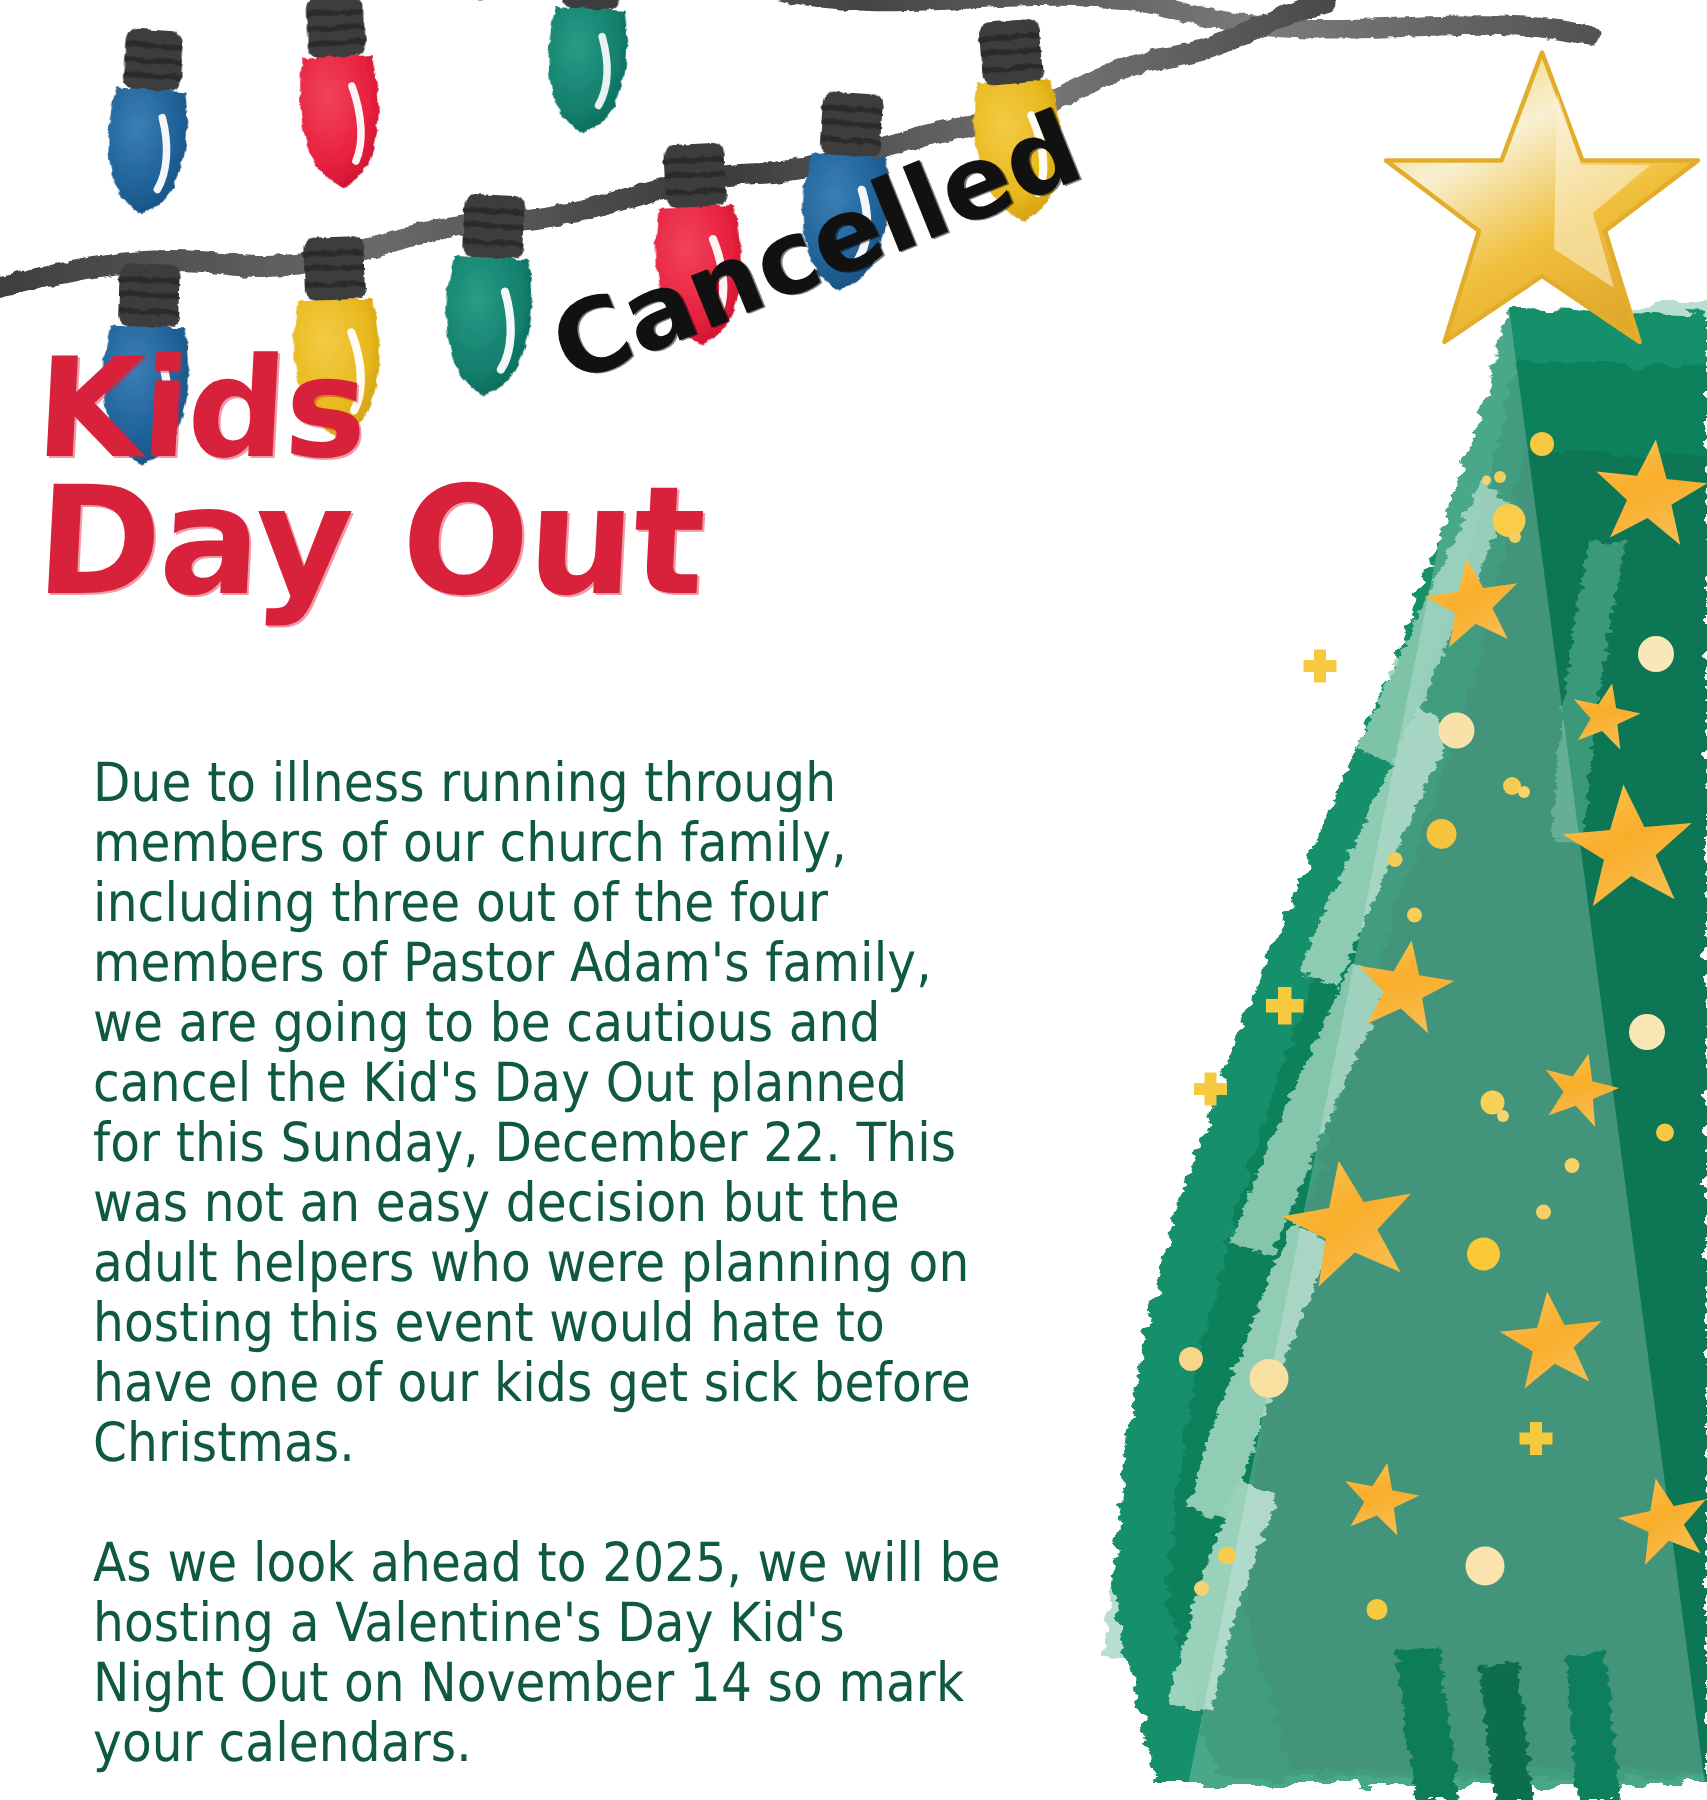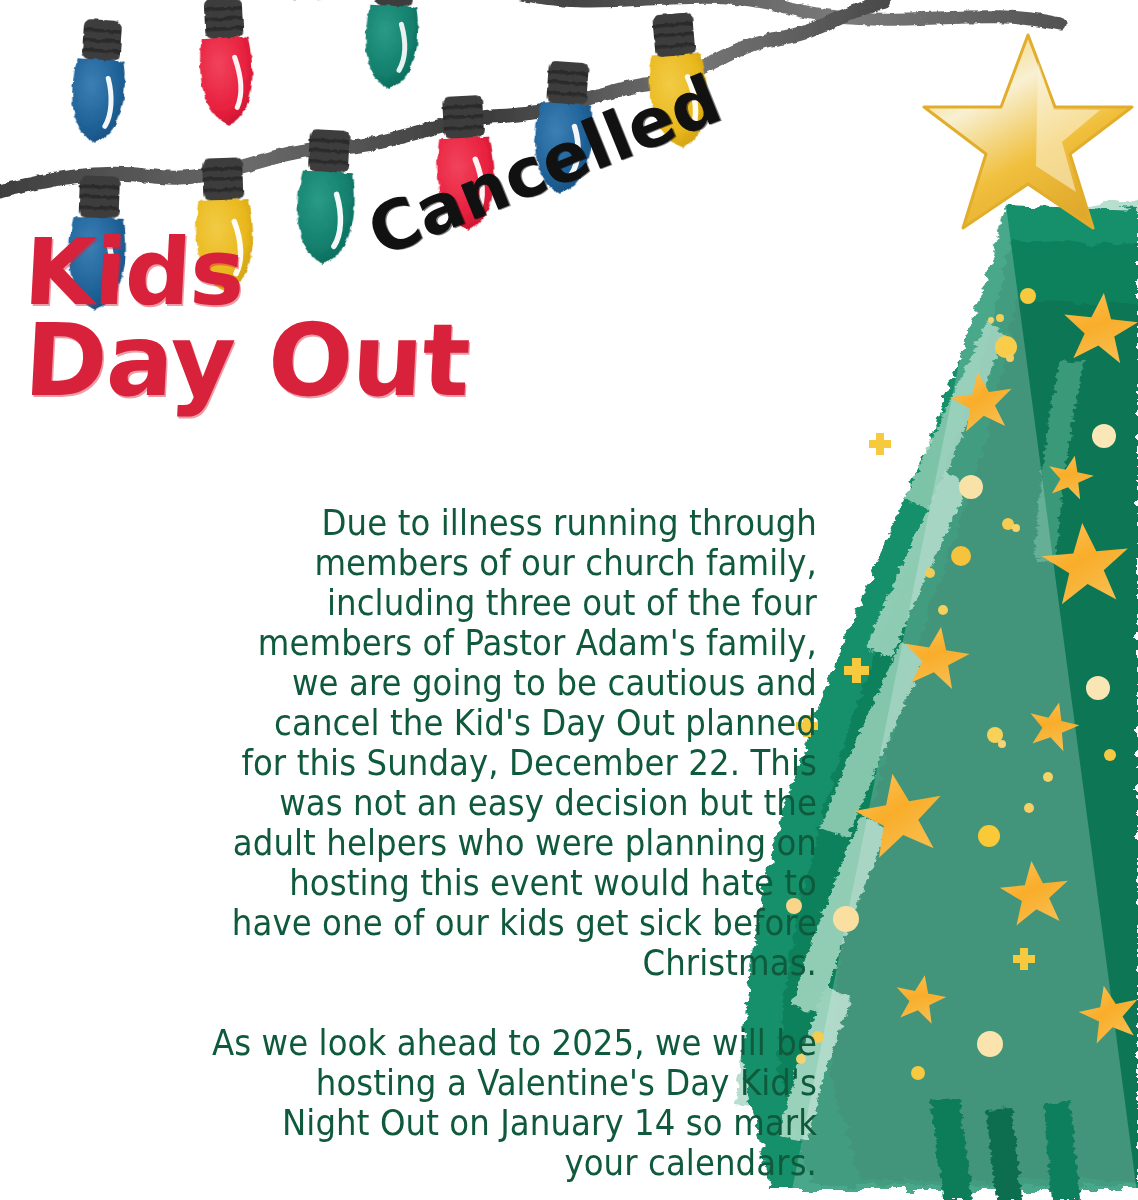--- a/index.html
+++ b/index.html
@@ -62,10 +62,9 @@
   
   #body-copy{
     position:absolute;
-    left:77px; top:503px;
+    left:62px; top:503px;
     z-index:4;
     width:740px;
-    text-align:right;
   }
   .para{
     color:#0f5a3c;

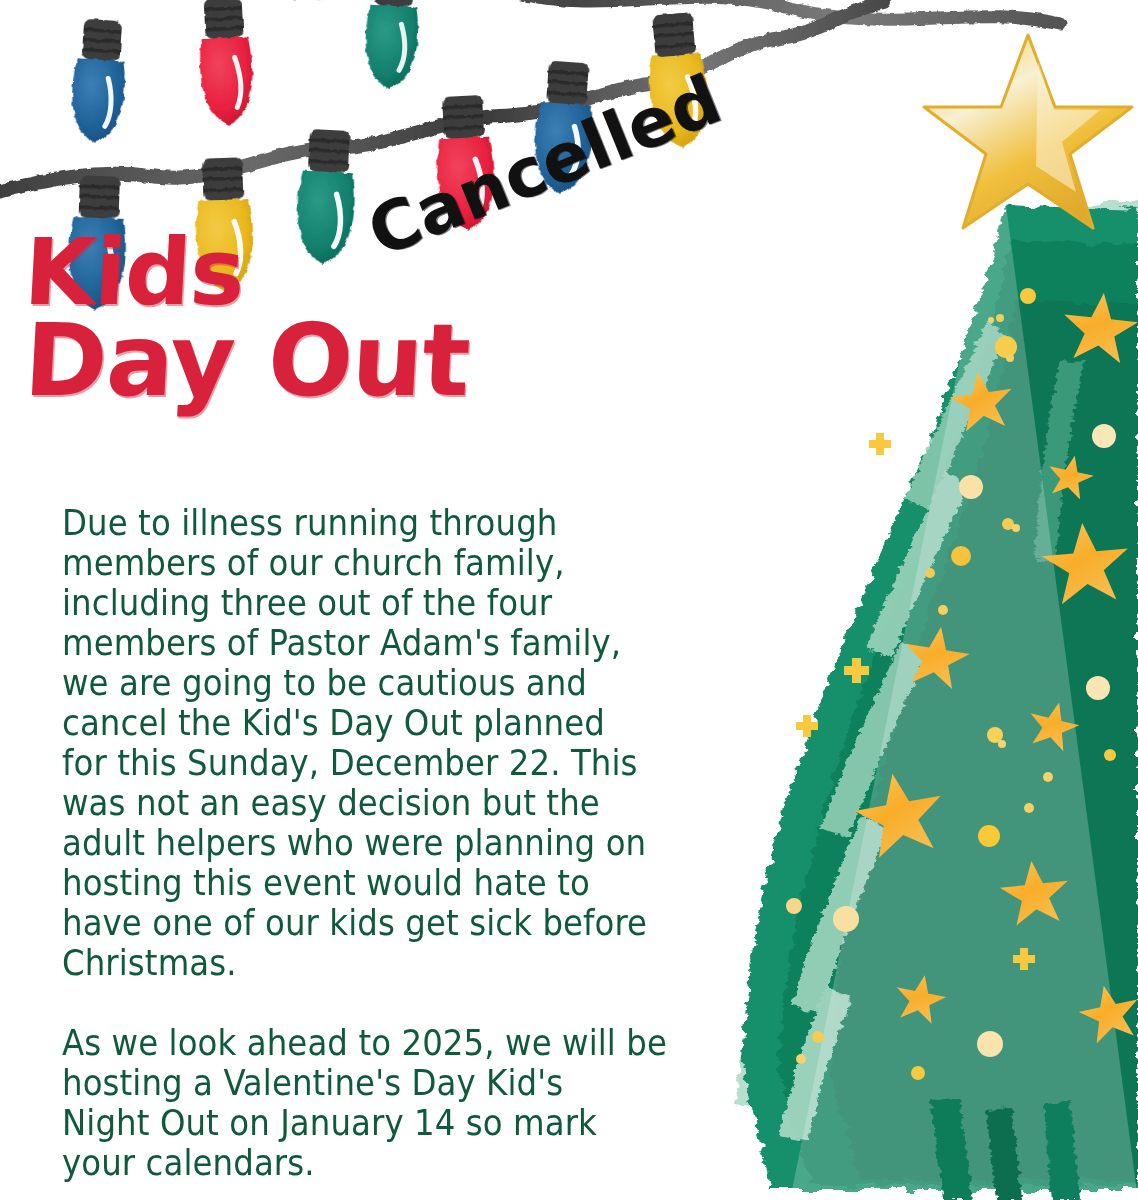--- a/index.html
+++ b/index.html
@@ -420,7 +420,7 @@
 Christmas.</p>
     <p class="para" id="para-2">As we look ahead to 2025, we will be
 hosting a Valentine's Day Kid's
-Night Out on January 14 so mark
+Night Out on November 14 so mark
 your calendars.</p>
   </div>
 

